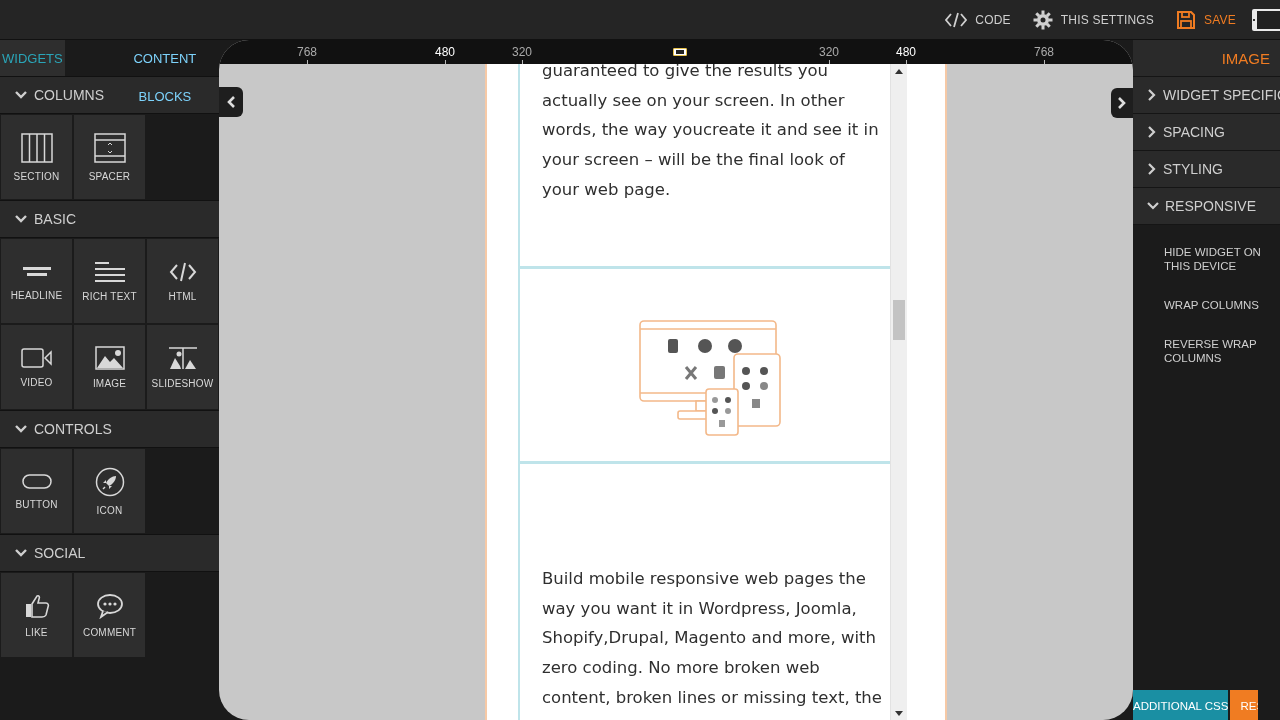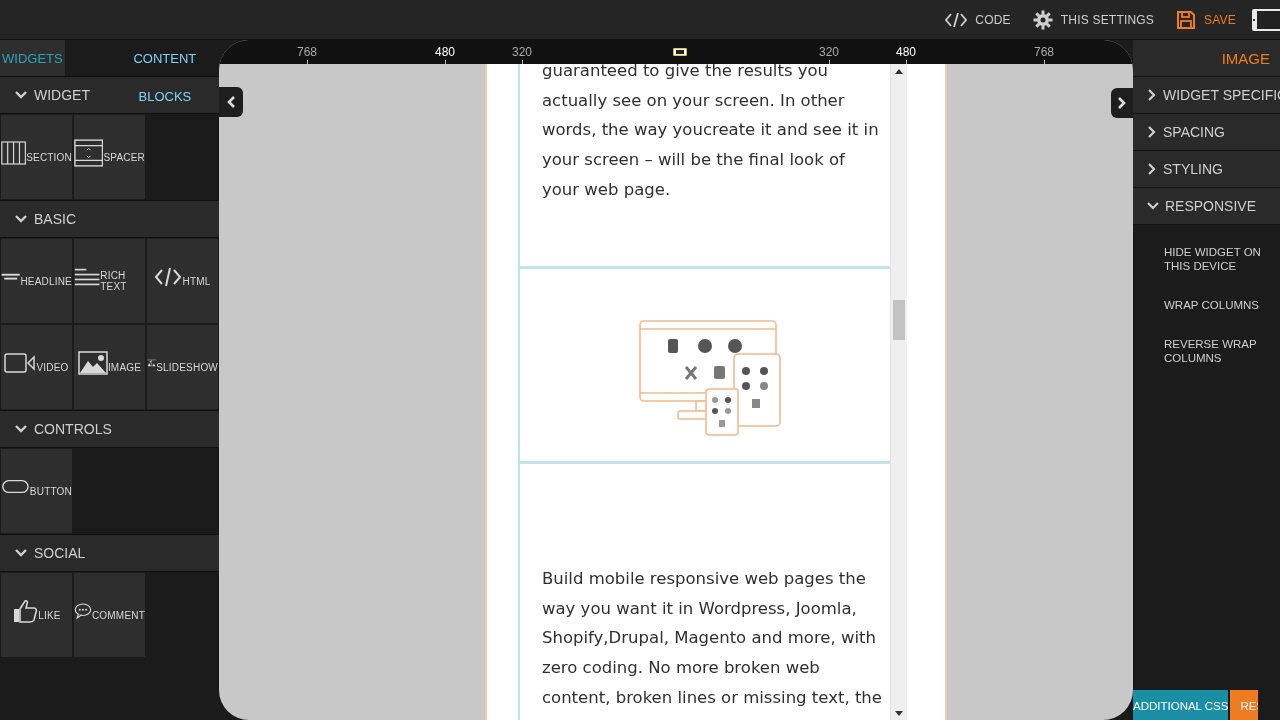--- a/index.html
+++ b/index.html
@@ -117,7 +117,7 @@
     <svg class="chev" viewBox="0 0 14 14">
         <path d="M2 4 L7 9 L12 4" stroke="#cfcfcf" stroke-width="2.4" fill="none"></path>
       </svg>
-    <span>WIDGET</span>
+    <span>COLUMNS</span>
   </div>
   <div class="grid">
     <div class="tile">

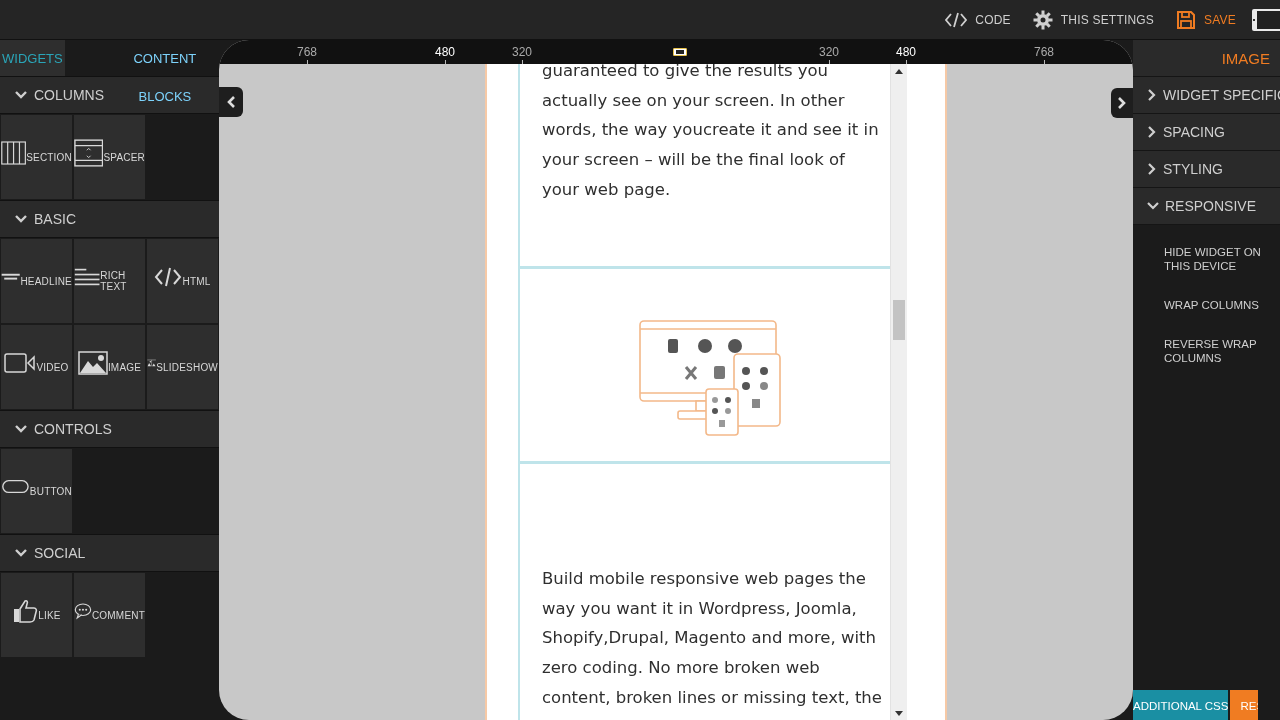--- a/index.html
+++ b/index.html
@@ -24,7 +24,7 @@
   .section-head { height: 38px; background: #2a2a2a; color: #cfcfcf; font-size: 14px; display: flex; align-items: center; padding-left: 14px; border-top: 1px solid #111; border-bottom: 1px solid #111; cursor: pointer; }
   .section-head .chev { width: 14px; height: 14px; margin-right: 6px; }
   .grid { display: flex; flex-wrap: wrap; gap: 2px; padding: 1px 0 1px 1px; }
-  .tile { width: 71px; height: 84px; background: #2e2e2e; display: flex; flex-direction: row; align-items: center; justify-content: center; color: #d8d8d8; font-size: 10px; cursor: pointer; }
+  .tile { width: 71px; height: 84px; background: #2e2e2e; display: flex; flex-direction: column; align-items: center; justify-content: center; color: #d8d8d8; font-size: 10px; cursor: pointer; }
   .tile svg { margin-bottom: 8px; }
   .tile .lbl { letter-spacing: 0.2px; }
 

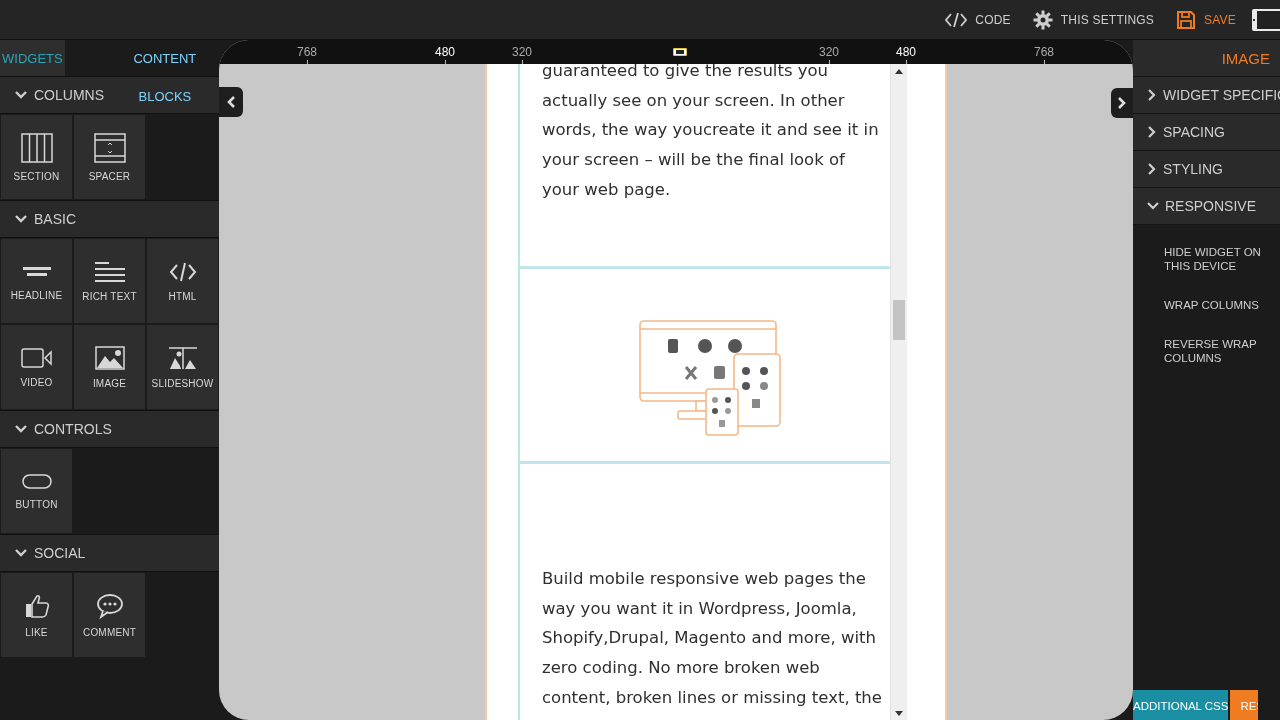--- a/index.html
+++ b/index.html
@@ -205,6 +205,15 @@
           <rect x="2" y="2" width="28" height="13" rx="6.5" stroke="#d8d8d8" stroke-width="1.5" fill="none"></rect>
         </svg>
       <span class="lbl">BUTTON</span>
+    </div>
+    <div class="tile">
+      <svg width="30" height="30" viewBox="0 0 30 30">
+          <circle cx="15" cy="15" r="13.5" stroke="#d8d8d8" stroke-width="1.5" fill="none"></circle>
+          <path d="M21 9 C17 9 13 12 11 16 L14 19 C18 17 21 13 21 9 Z" fill="#d8d8d8"></path>
+          <path d="M11 16 L8 16 L11 13 Z M14 19 L14 22 L17 19 Z" fill="#d8d8d8"></path>
+          <path d="M10 20 L8 22" stroke="#d8d8d8" stroke-width="1.5"></path>
+        </svg>
+      <span class="lbl">ICON</span>
     </div>
   </div>
 

